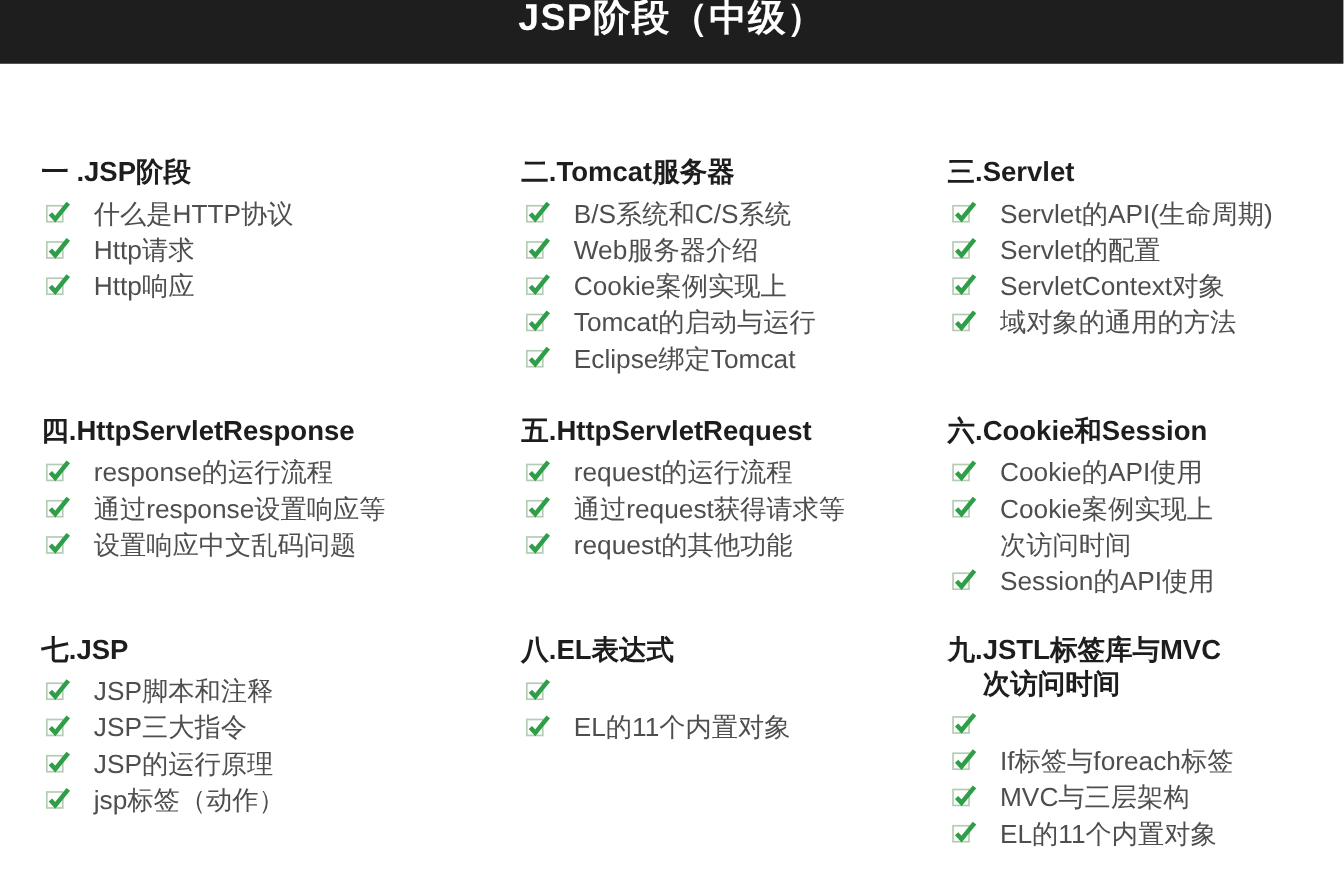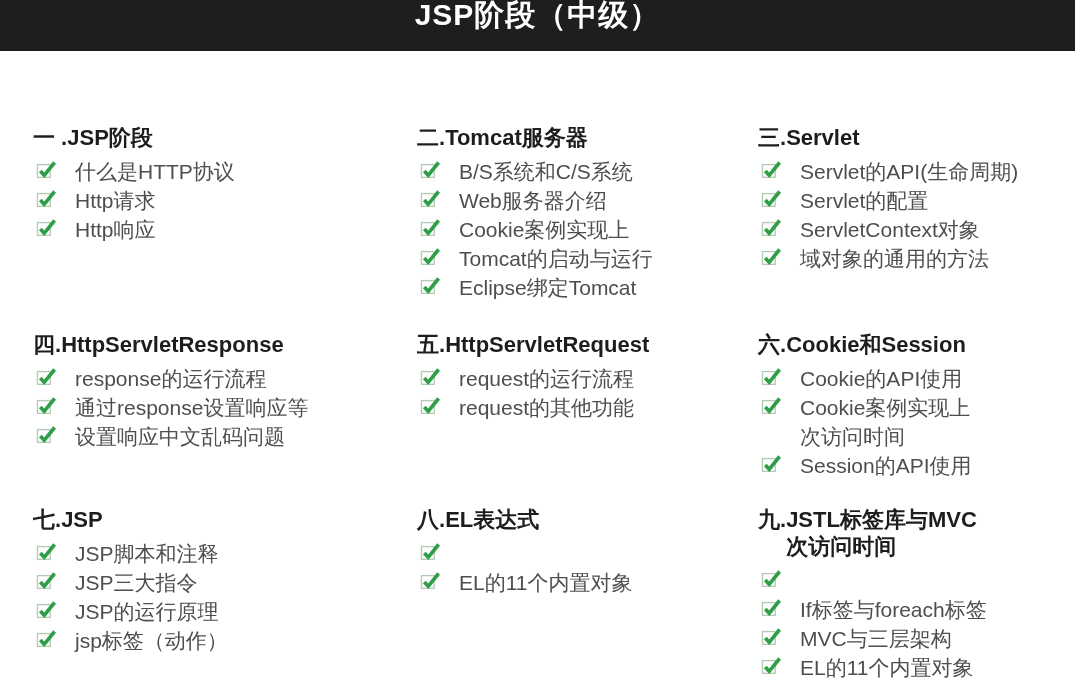--- a/index.html
+++ b/index.html
@@ -233,6 +233,12 @@
           <svg class="check">
               <use href="#chk"></use>
             </svg>
+          <span class="item-text">通过request获得请求等</span>
+        </li>
+        <li class="item">
+          <svg class="check">
+              <use href="#chk"></use>
+            </svg>
           <span class="item-text">request的其他功能</span>
         </li>
       </ul>

